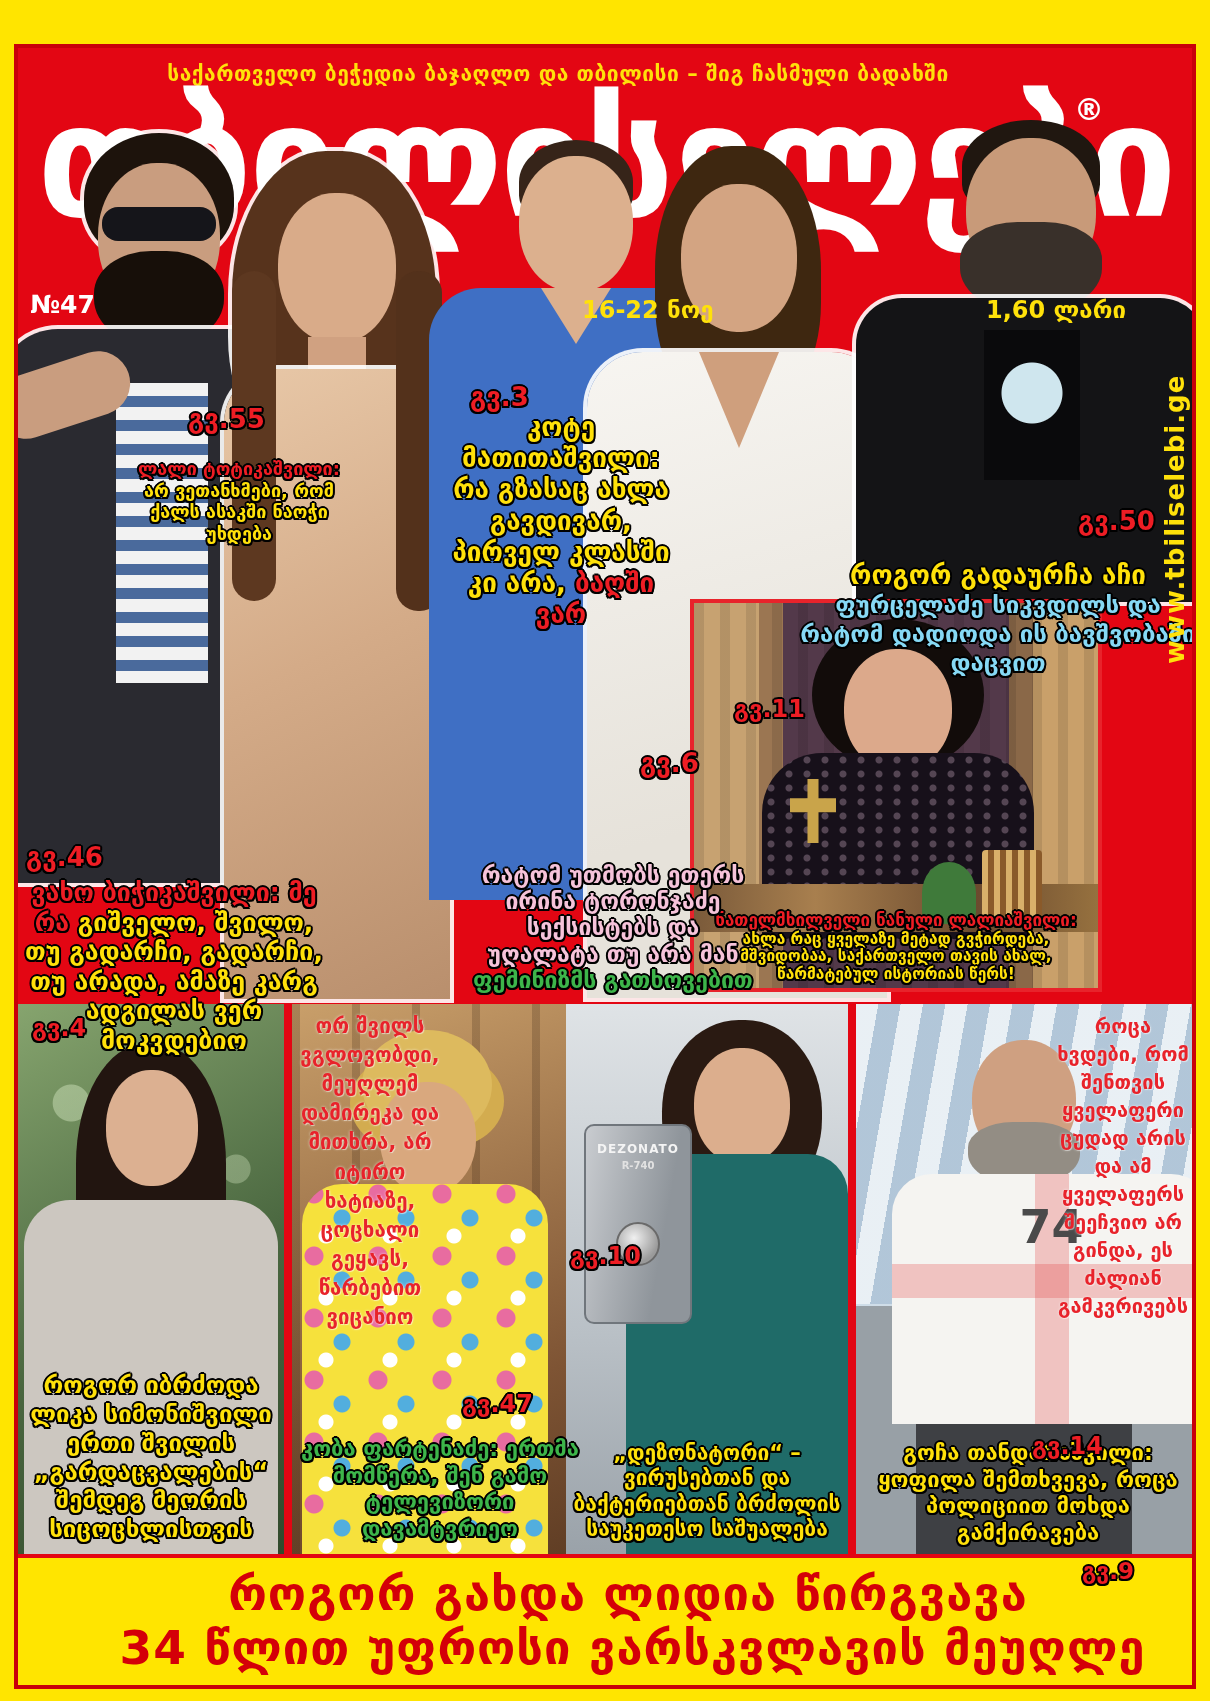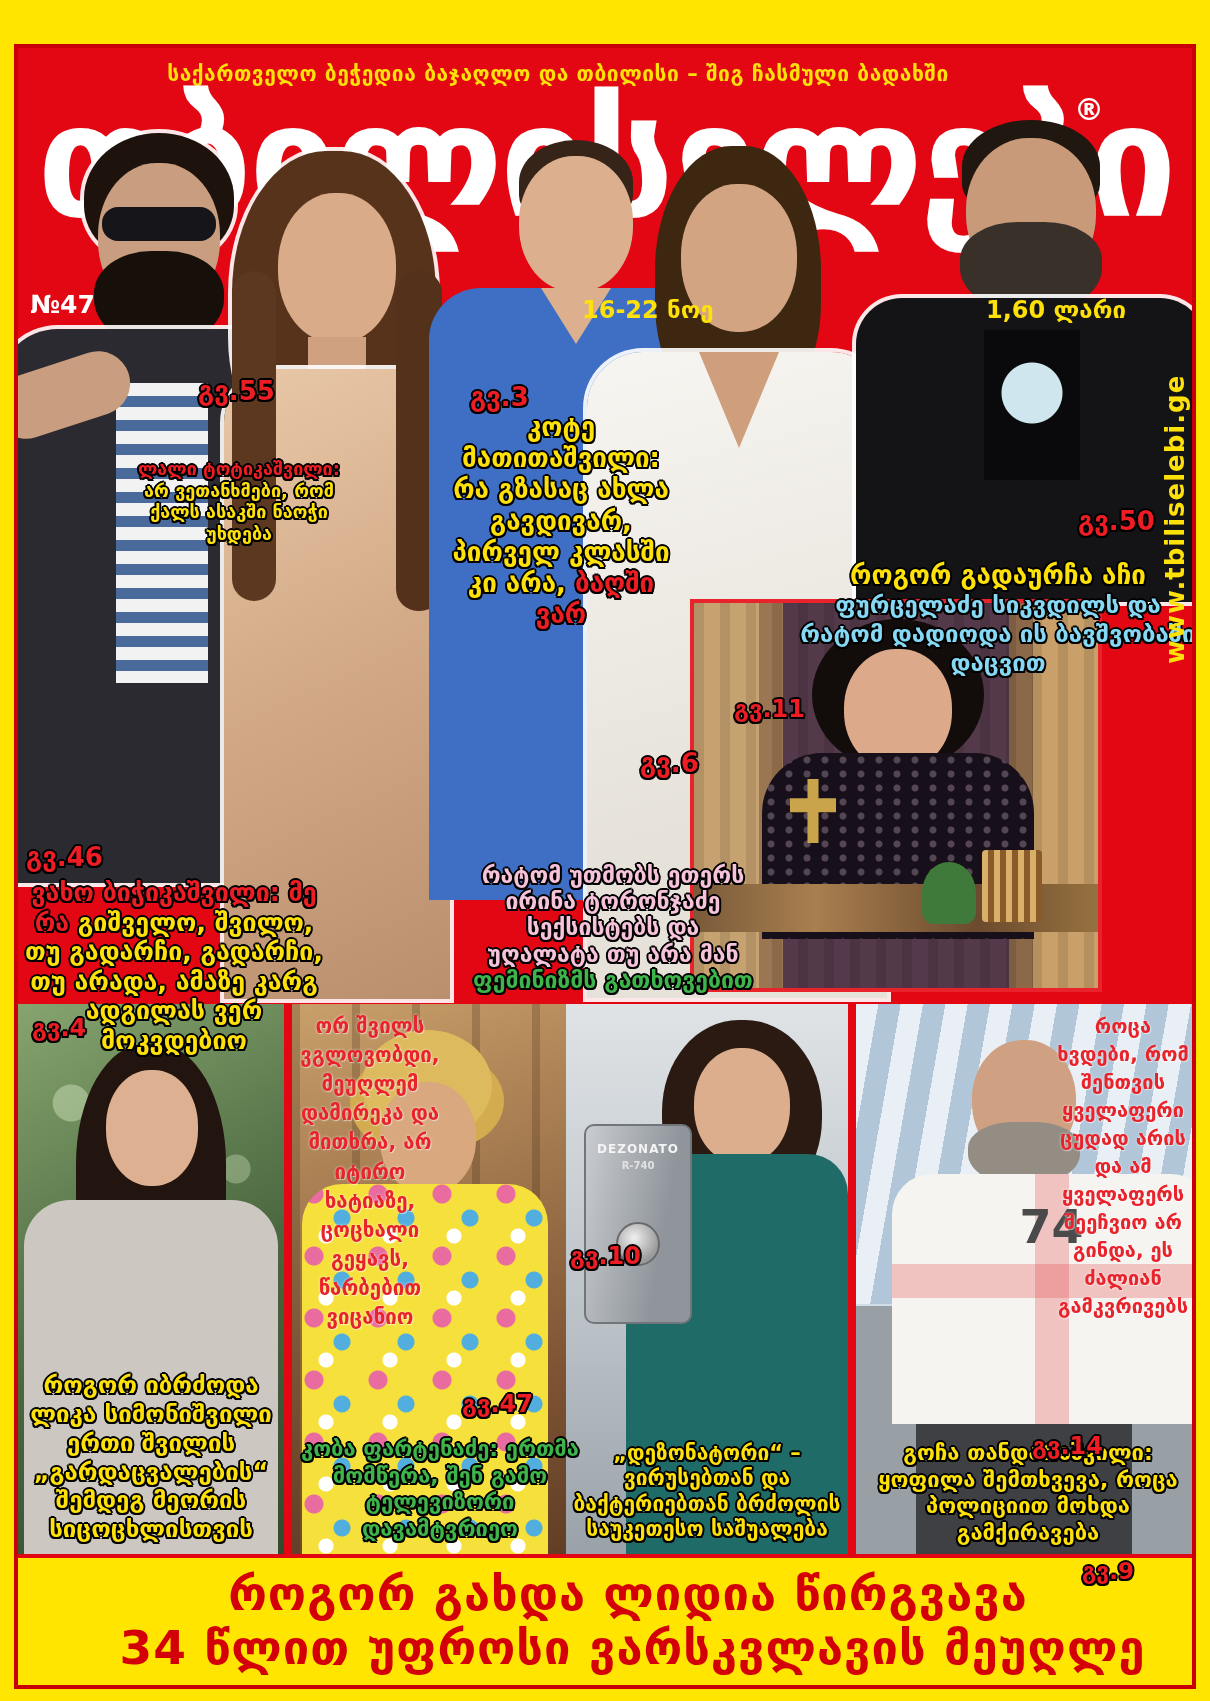--- a/index.html
+++ b/index.html
@@ -98,7 +98,7 @@
   .inset-caption .qt{font-size:15.5px;}
 
   
-  #gv55{left:170px;top:328px;margin-left:10px;} #gv3{left:452px;top:334px;} #gv50{left:1060px;top:458px;}
+  #gv55{left:170px;top:356px;} #gv3{left:452px;top:334px;} #gv50{left:1060px;top:458px;}
   #gv6{left:622px;top:700px;}  #gv46{left:8px;top:794px;}
   #lali-block{left:72px;top:410px;width:210px;font-size:18px;margin-left:44px;}
   #kote-block{left:428px;top:364px;width:230px;font-size:26px;}

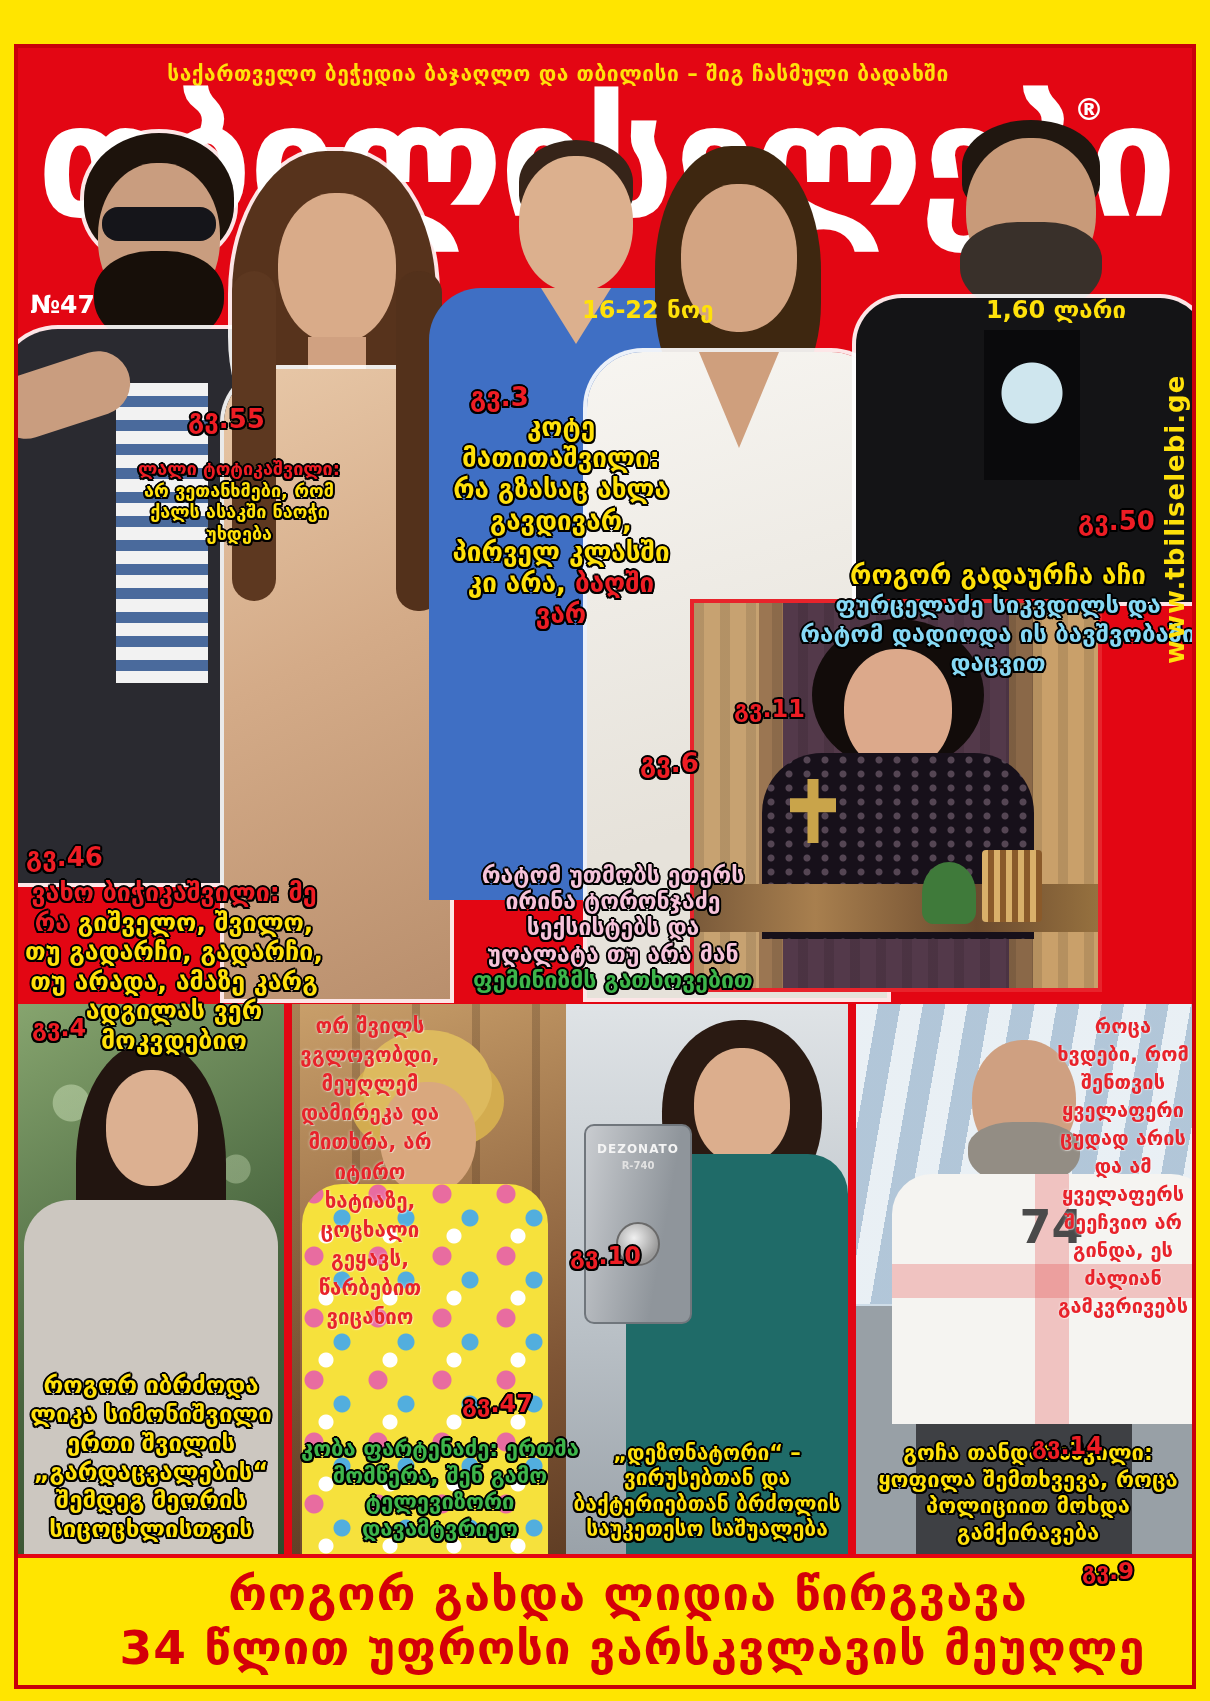--- a/index.html
+++ b/index.html
@@ -266,6 +266,10 @@
       <div class="shape ft-candles"></div>
       <div class="shape ft-plant"></div>
       <div class="pg-ref ol pg-sm inset-gv">გვ.11</div>
+      <div class="inset-caption ol">
+        <div class="t-red nm">ნათელმხილველი ნანული ლალიაშვილი:</div>
+        <div class="t-yellow qt">ახლა რაც ყველაზე მეტად გვჭირდება, მშვიდობაა, საქართველო თავის ახალ, წარმატებულ ისტორიას წერს!</div>
+      </div>
     </div>
 
     <div class="row">

